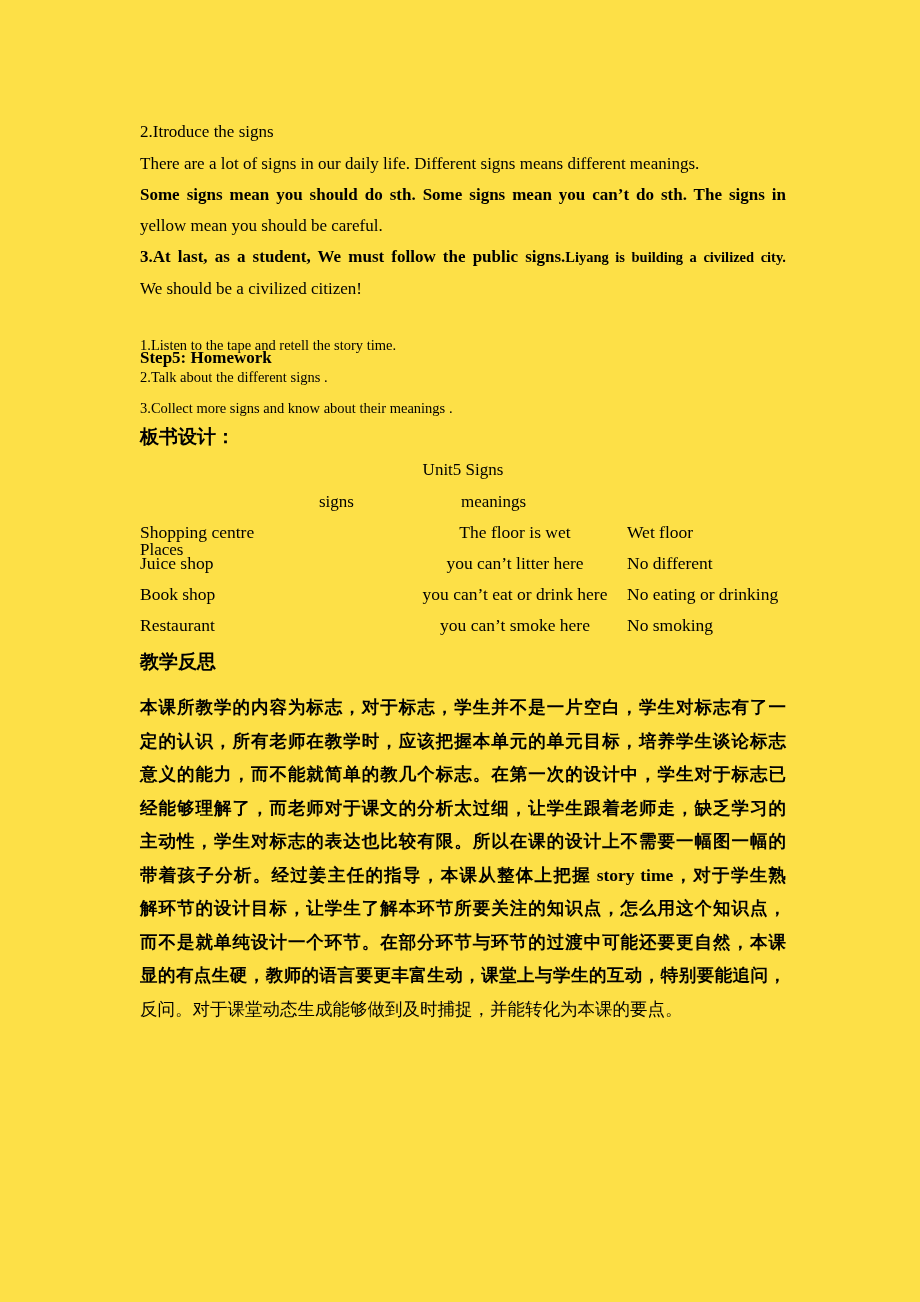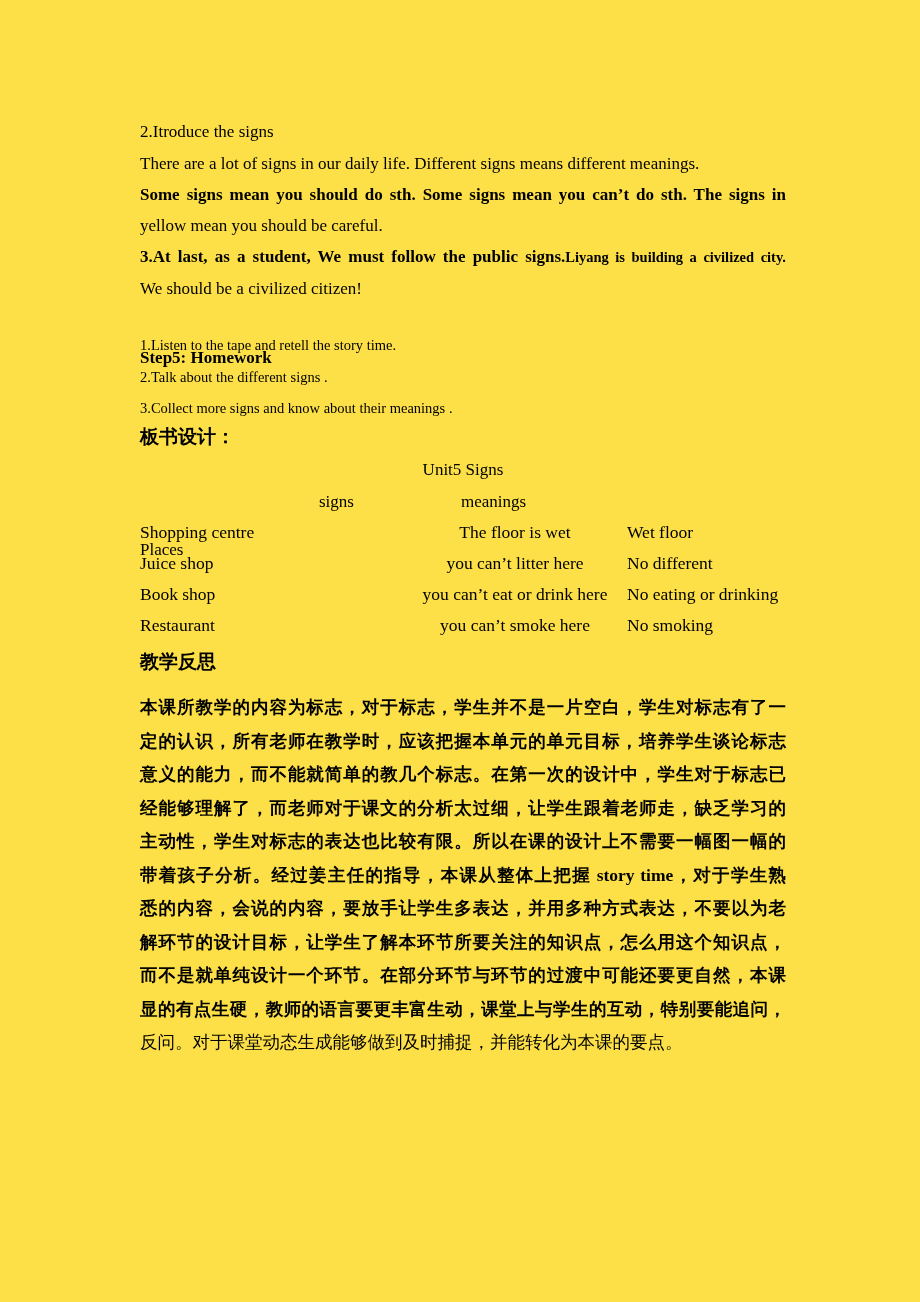--- a/index.html
+++ b/index.html
@@ -170,7 +170,6 @@
 
         <div class="line">带着孩子分析。经过姜主任的指导，本课从整体上把握 story time，对于学生熟</div>
 
-        <div class="line">悉的内容，会说的内容，要放手让学生多表达，并用多种方式表达，不要以为老</div>
 
 
         <div class="line">解环节的设计目标，让学生了解本环节所要关注的知识点，怎么用这个知识点，</div>

